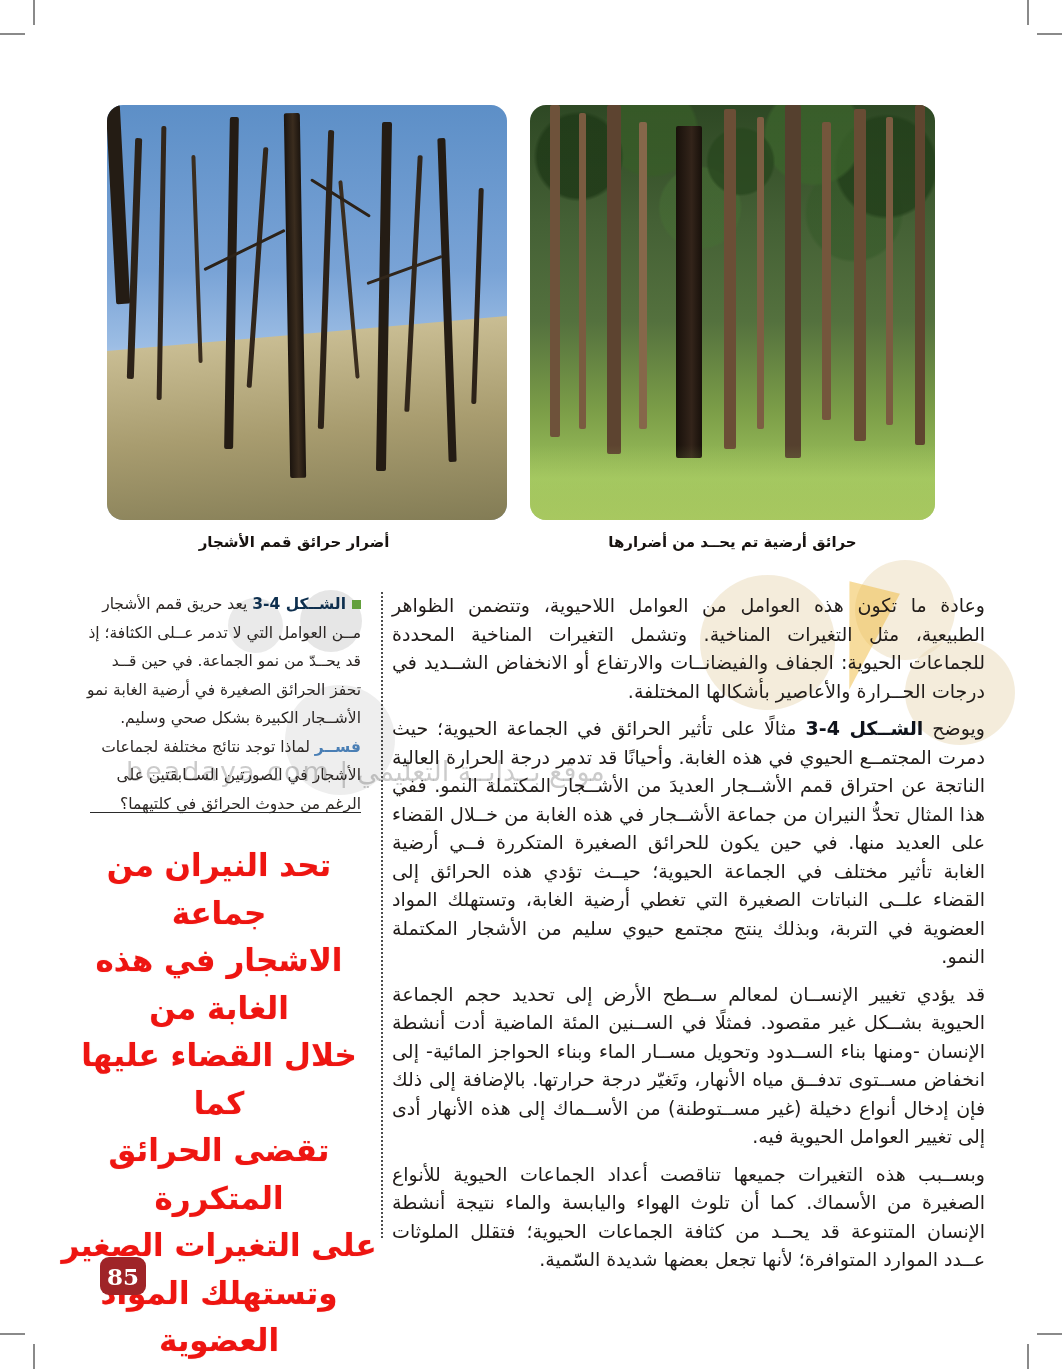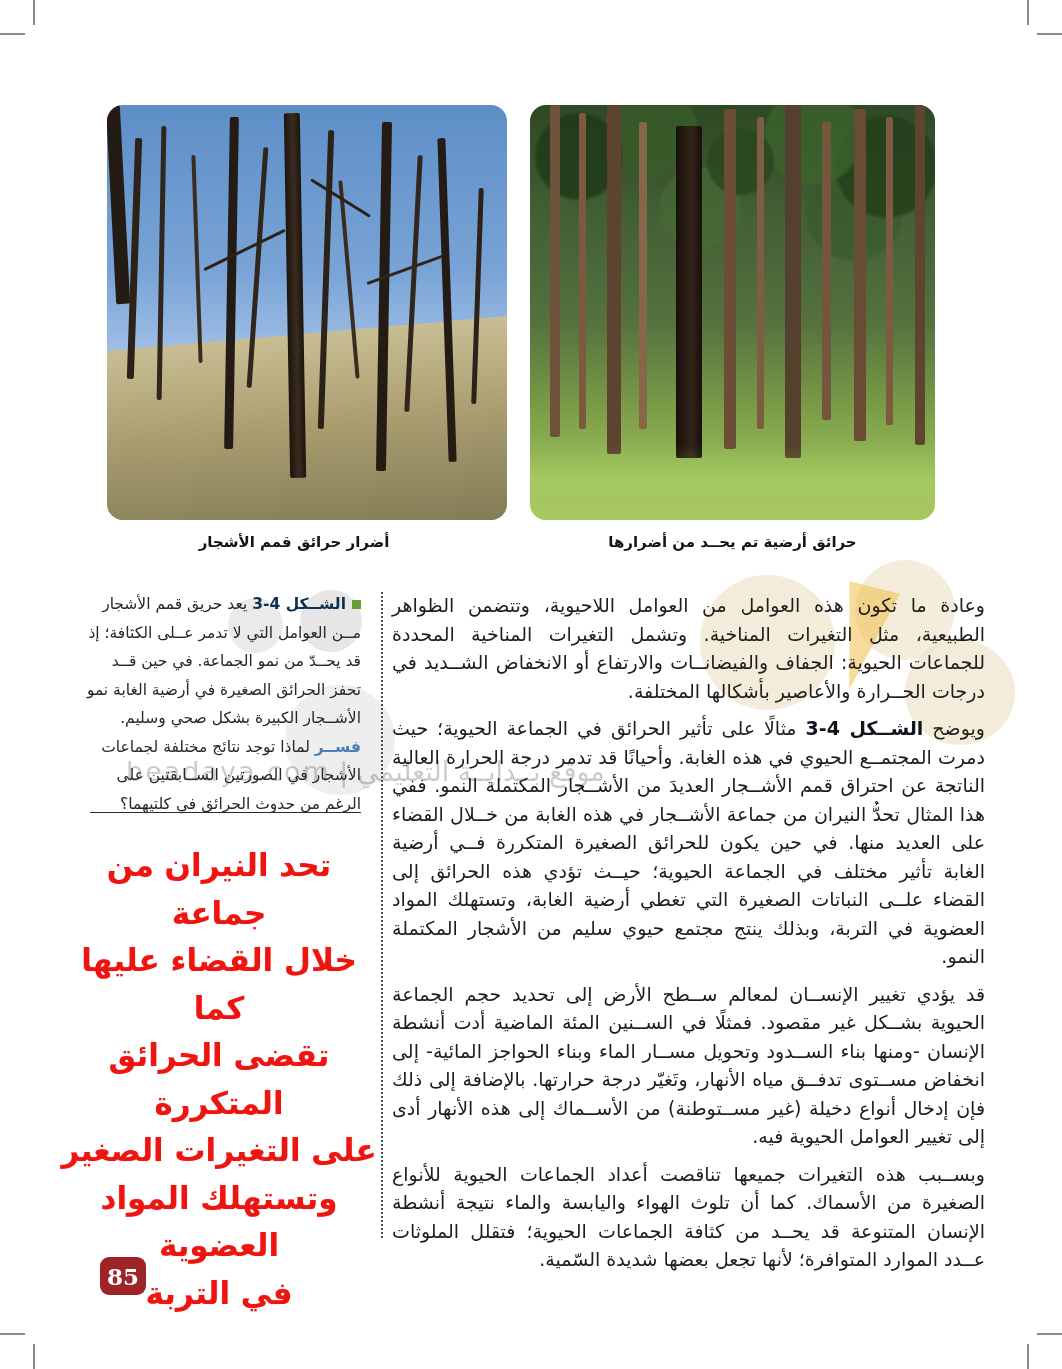--- a/index.html
+++ b/index.html
@@ -152,6 +152,7 @@
 
   <div class="answer">
     <div>تحد النيران من جماعة</div>
+    <div>الاشجار في هذه الغابة من</div>
     <div>خلال القضاء عليها كما</div>
     <div>تقضى الحرائق المتكررة</div>
     <div>على التغيرات الصغير</div>

